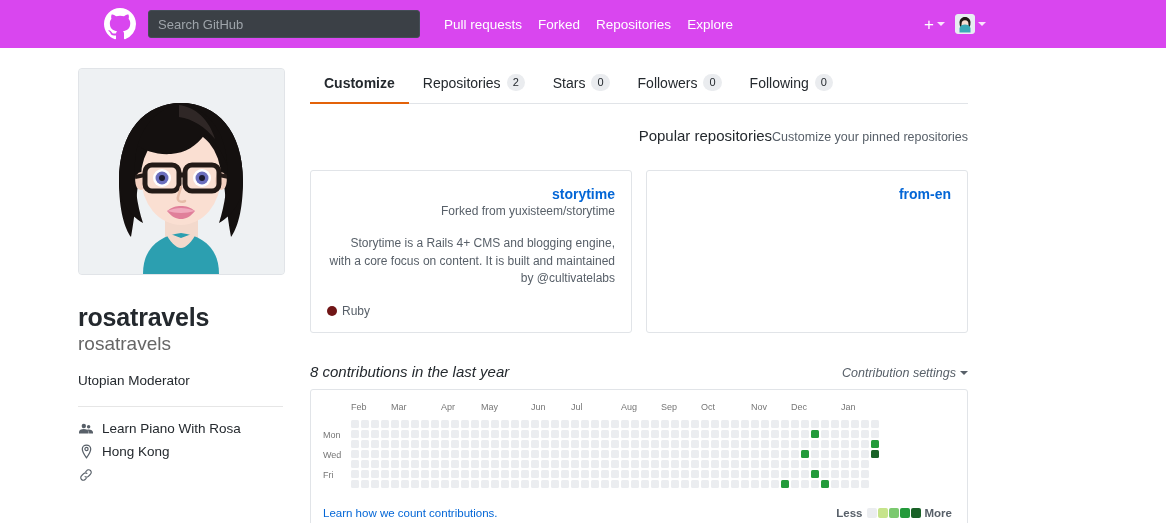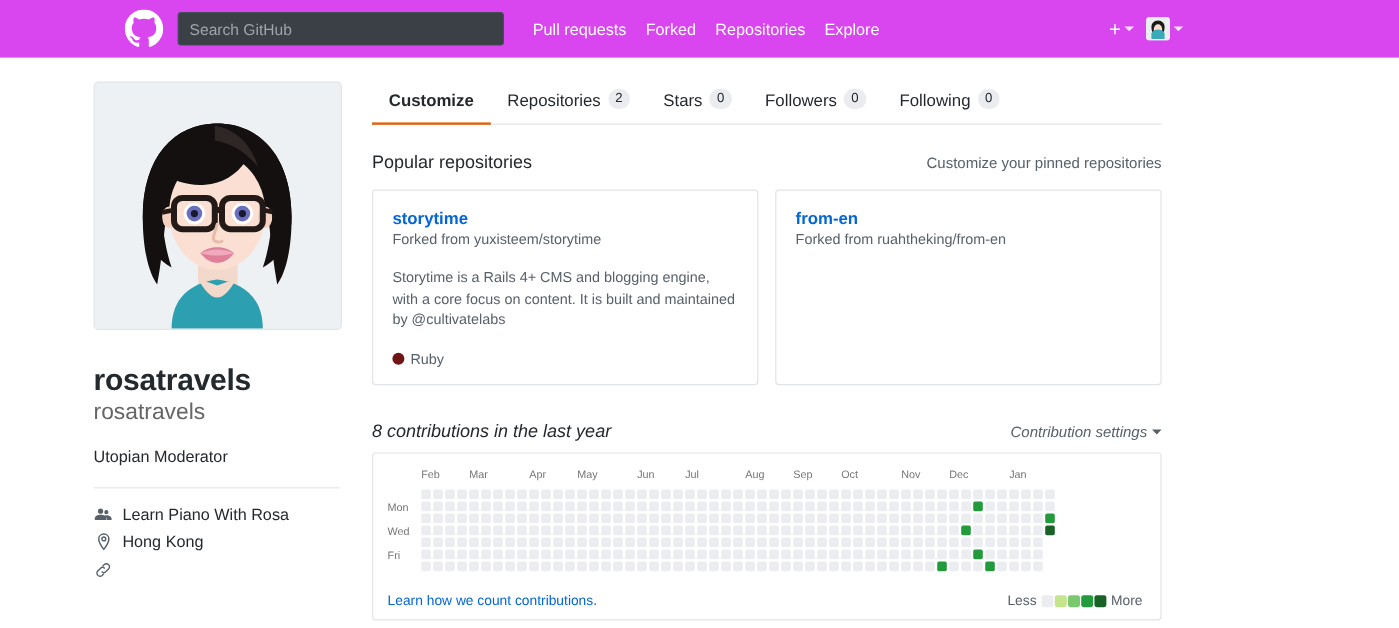--- a/index.html
+++ b/index.html
@@ -101,8 +101,8 @@
   }
 
   .section-head {
-    display:flex; align-items:baseline; justify-content:space-between;
-    margin-top:23px; margin-bottom:14px;
+    display:flex; align-items:baseline; justify-content:flex-end;
+    margin-top:23px; margin-bottom:26px;
   }
   .section-title { font-size:15px; font-weight:400; color:#24292e; }
   .section-link { font-size:12.5px; color:#586069; text-decoration:none; }

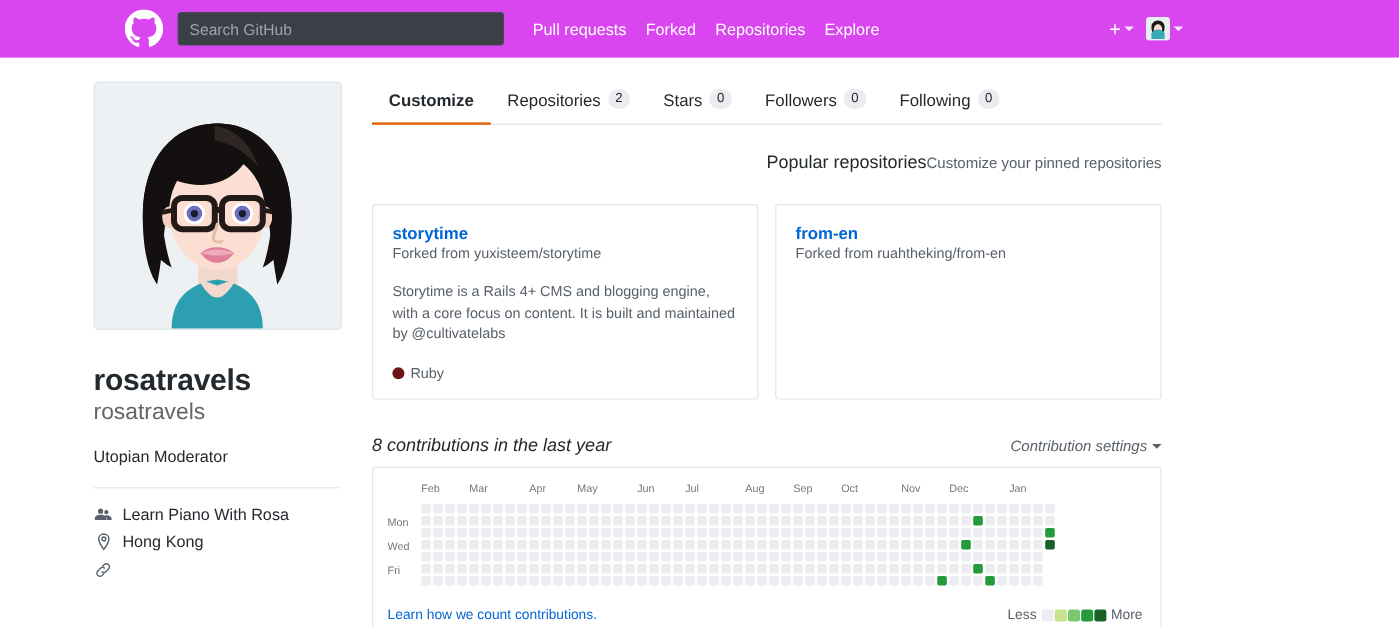--- a/index.html
+++ b/index.html
@@ -114,6 +114,7 @@
     border-radius:3px;
     padding:15px 16px 14px 16px;
     background:#fff;
+    text-align:right;
   }
   .pinned-card.tall { min-height:137px; }
   .repo-name { font-size:14px; font-weight:600; color:#0366d6; text-decoration:none; display:block; }

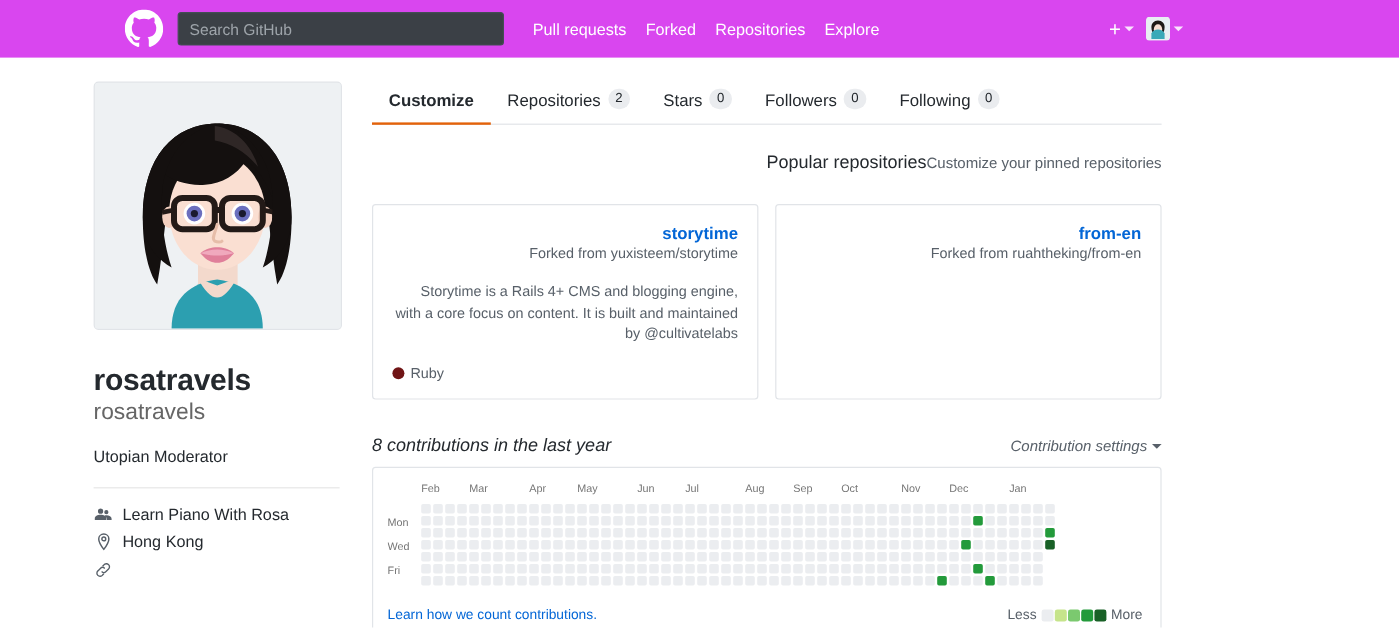--- a/index.html
+++ b/index.html
@@ -299,9 +299,6 @@
 
       <div class="pinned-card tall">
         <a href="#" class="repo-name">from-en</a>
-        <div class="repo-fork">
-          <span>Forked from </span><a href="#">ruahtheking/from-en</a>
-        </div>
       </div>
     </div>
 

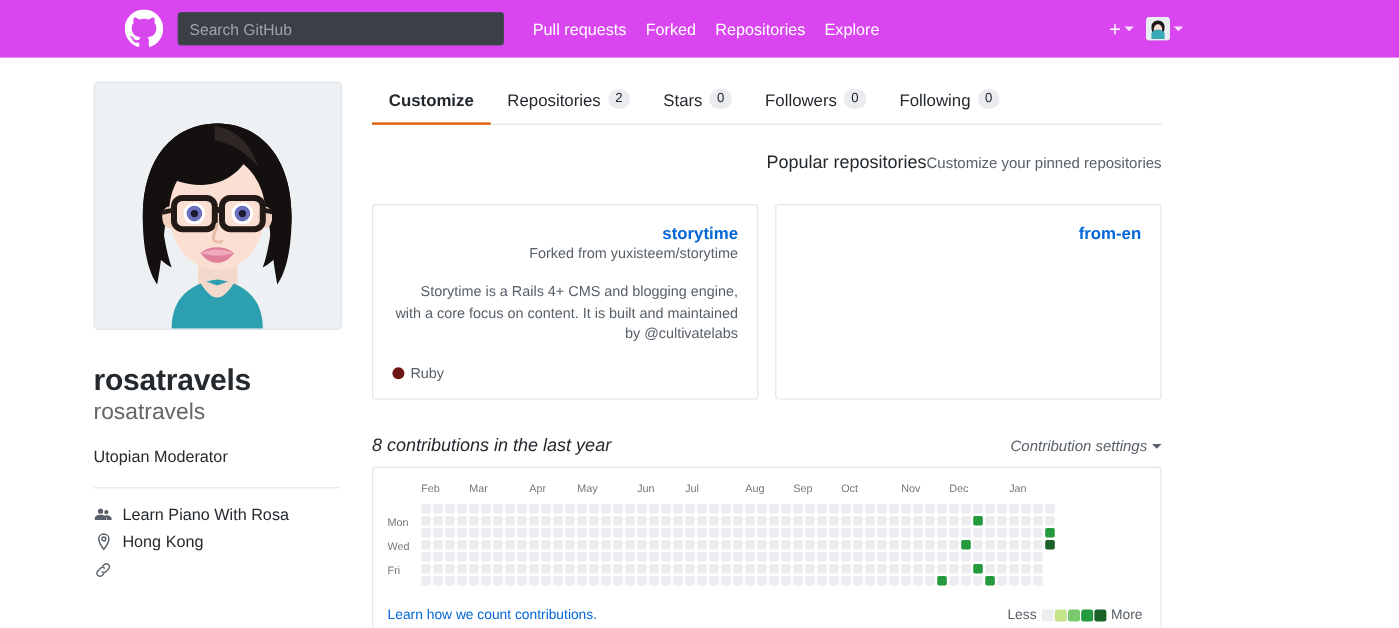--- a/index.html
+++ b/index.html
@@ -134,7 +134,7 @@
   .cal-svg { display:block; }
   .cal-footer { display:flex; align-items:center; justify-content:space-between; margin-top:7px; }
   .cal-footer a { font-size:11.5px; color:#0366d6; text-decoration:none; }
-  .legend { display:flex; align-items:center; gap:1px; font-size:11.5px; color:#586069; }
+  .legend { display:flex; align-items:center; gap:1px; font-size:11.5px; color:#586069;font-weight:bold; }
   .legend .sq { width:10px;height:10px;border-radius:2px;display:inline-block; }
   .legend .lbl { margin:0 3px; }
 </style>

